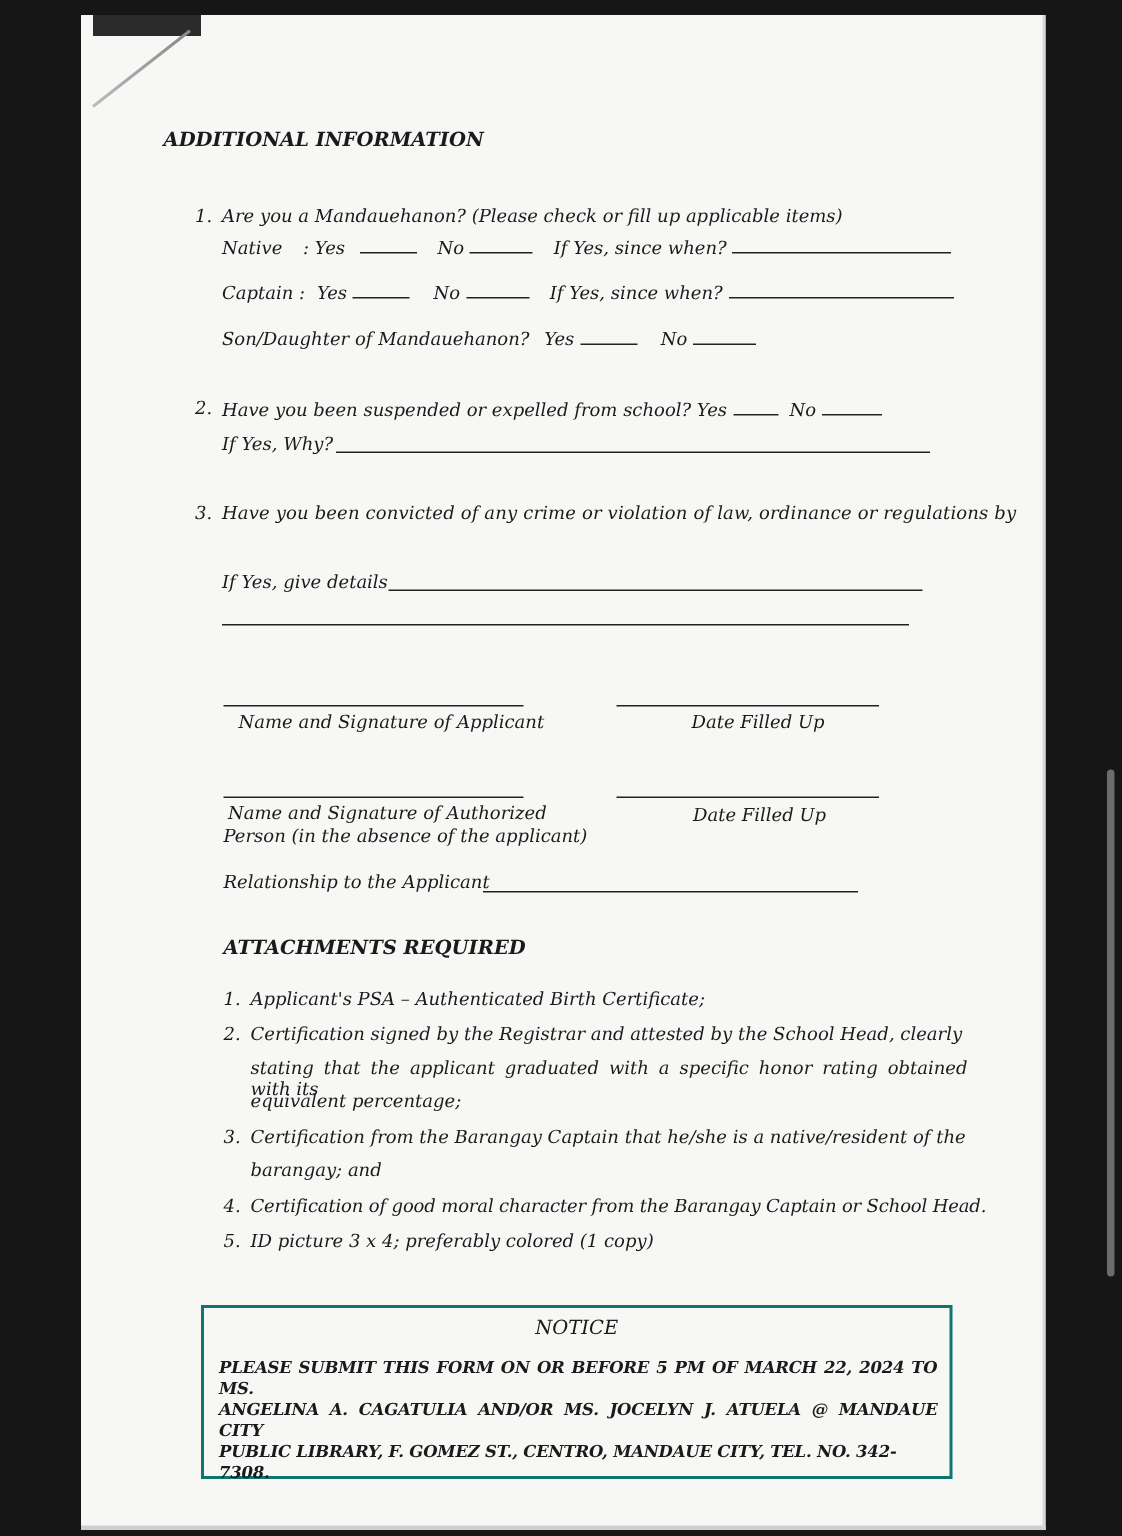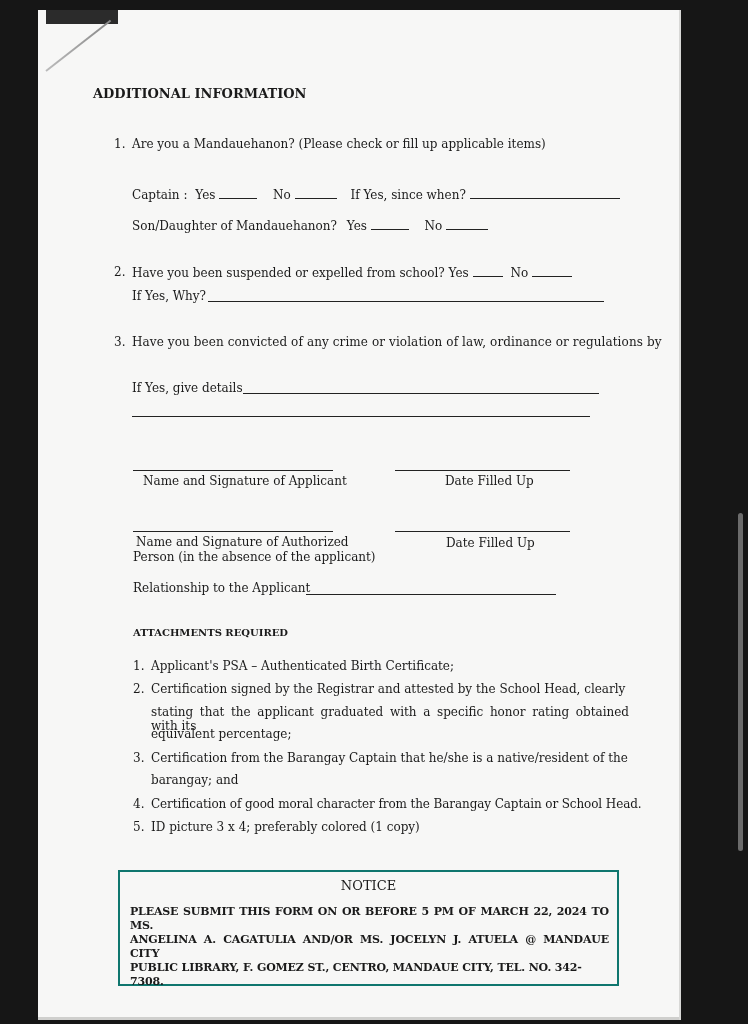--- a/index.html
+++ b/index.html
@@ -8,8 +8,8 @@
     font-family: "DejaVu Serif", "Liberation Serif", serif; color: #1a1a1a;
   }
   .page {
-    position: absolute; left: 38px; top: 10px; width: 643px; height: 1010px;
-    background: #f7f7f6; box-shadow: inset -2px 0 0 #d8d8d6, inset 0 -3px 0 #cfcfcd;
+    position: absolute; left: 54px; top: 10px; width: 643px; height: 1010px;
+    background: #f7f7f6; box-shadow: inset -2px 0 0 #d8d8d6, inset 0 -3px 0 #cfcfcd; font-style: italic;
   }
   .corner-fold {
     position: absolute; left: 8px; top: 0; width: 72px; height: 14px; background: #2b2b2b;

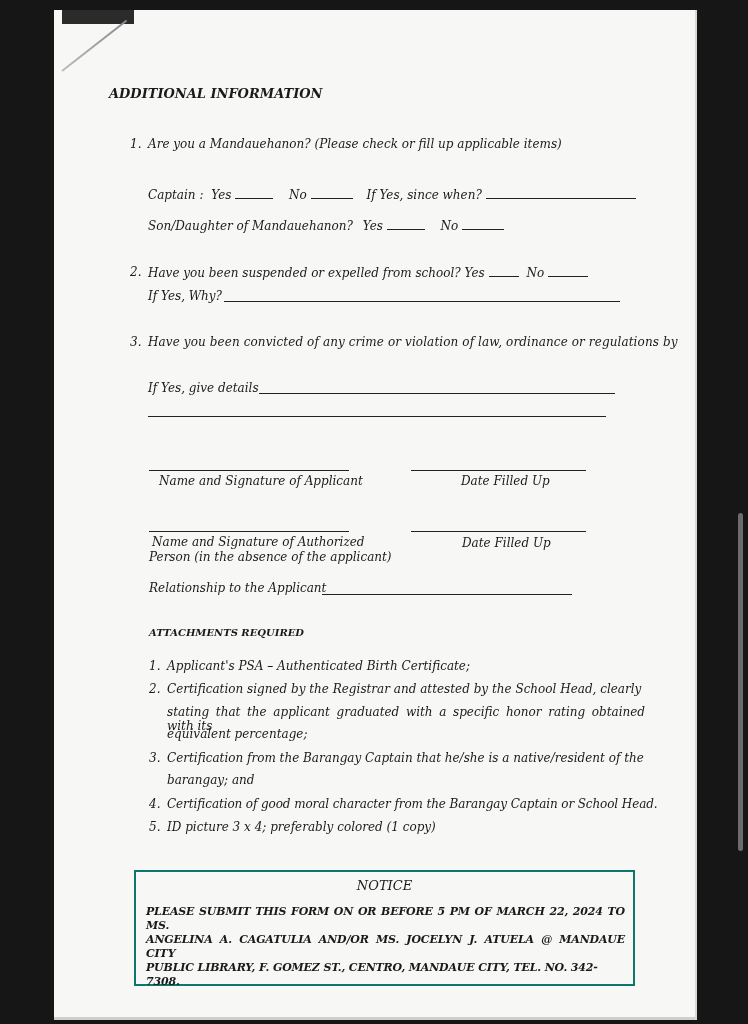--- a/index.html
+++ b/index.html
@@ -40,6 +40,16 @@
   <div class="abs" style="left:76px; top:127px;">1.</div>
   <div class="abs" style="left:94px; top:127px;">Are you a Mandauehanon? (Please check or fill up applicable items)</div>
 
+  <div class="abs" style="left:94px; top:147px;">
+    <span>Native</span>
+    <span style="margin-left:10px;">:</span>
+    <span>Yes</span>
+    <span class="blank" style="width:38px; margin-left:6px;"></span>
+    <span style="margin-left:10px;">No</span>
+    <span class="blank" style="width:42px;"></span>
+    <span style="margin-left:10px;">If Yes, since when?</span>
+    <span class="blank" style="width:146px;"></span>
+  </div>
 
   <div class="abs" style="left:94px; top:177px;">
     <span>Captain :</span>

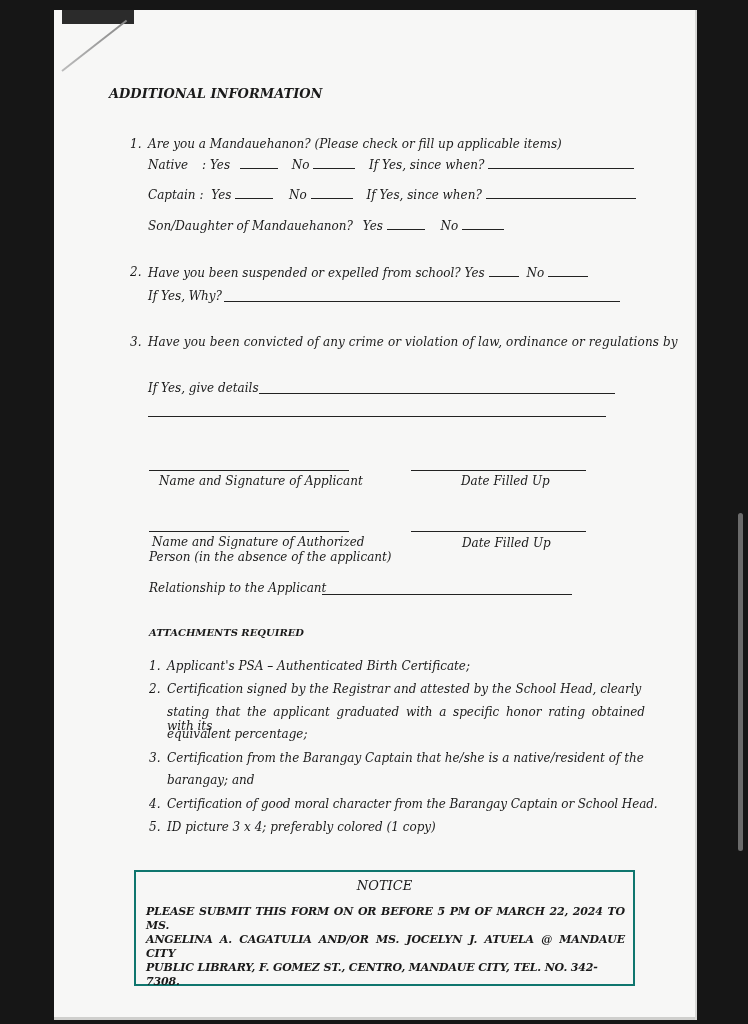--- a/index.html
+++ b/index.html
@@ -100,7 +100,7 @@
   <div class="abs" style="left:95px; top:571px;">Relationship to the Applicant</div>
   <div class="line" style="left:268px; top:584px; width:250px;"></div>
 
-  <div class="abs bold" style="left:95px; top:616px; font-size:10px;">ATTACHMENTS REQUIRED</div>
+  <div class="abs bold" style="left:95px; top:616px; font-size:13px;">ATTACHMENTS REQUIRED</div>
 
   <div class="abs" style="left:95px; top:649px;">1.</div>
   <div class="abs" style="left:113px; top:649px;">Applicant's PSA – Authenticated Birth Certificate;</div>

